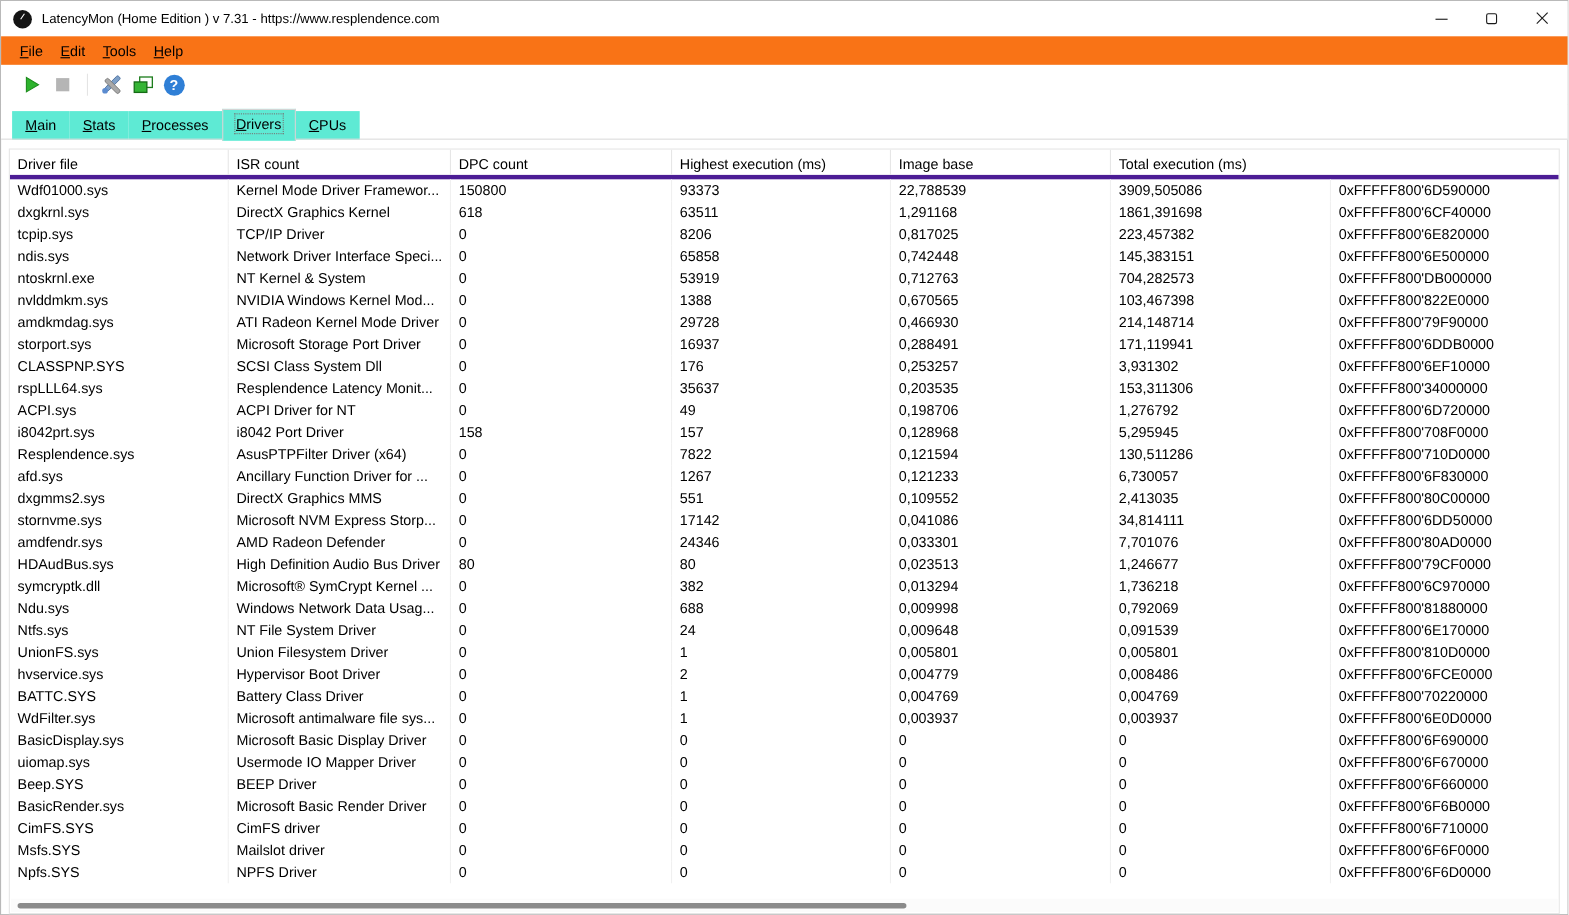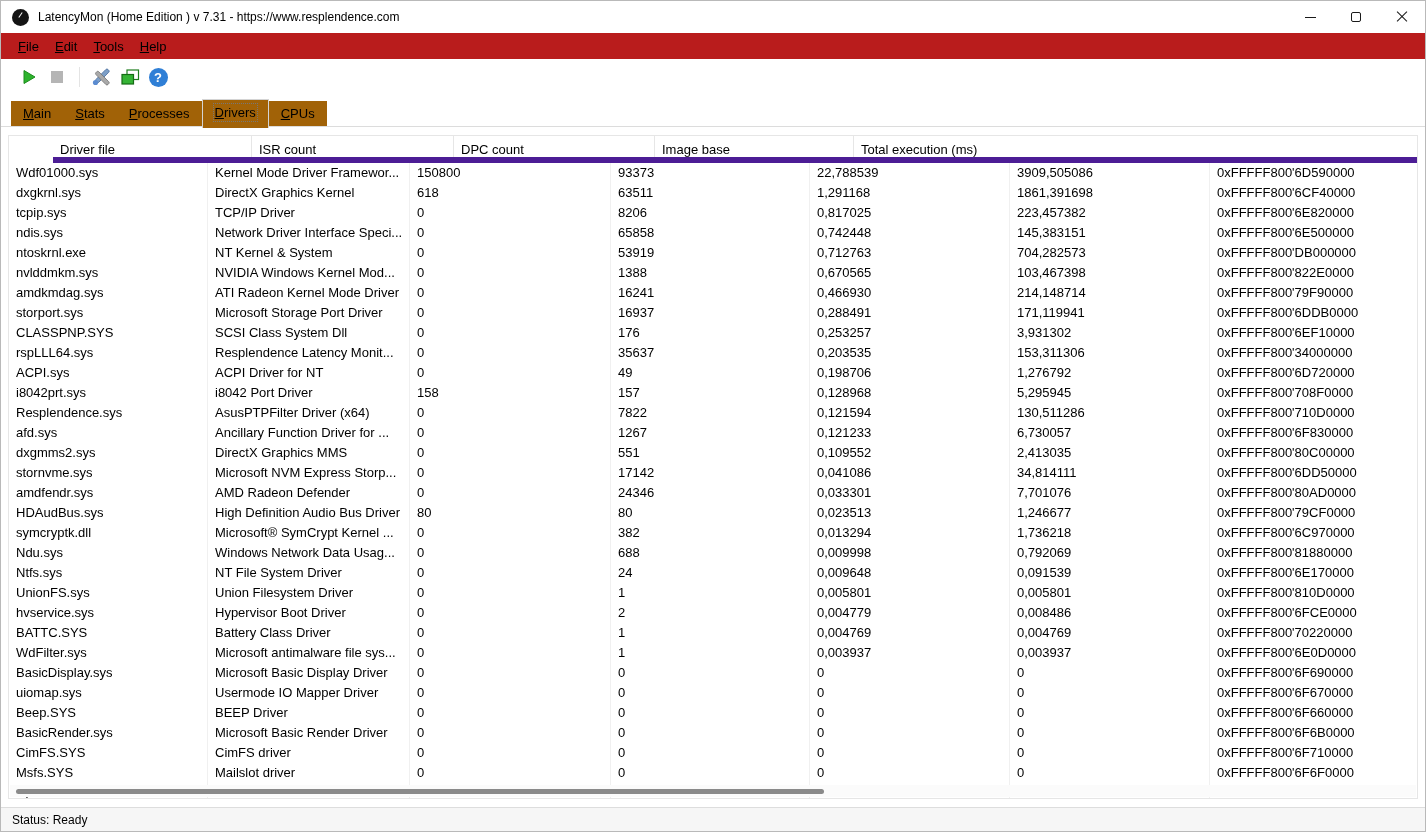--- a/index.html
+++ b/index.html
@@ -29,7 +29,7 @@
   .glyph-close::after  { transform:rotate(-45deg); }
 
   
-  .menubar { flex:0 0 26px; display:flex; align-items:center; padding-left:9px; background:#b91c1c; }
+  .menubar { flex:0 0 26px; display:flex; align-items:center; padding-left:9px; background:#f97316; }
   .menu-item { padding:4px 8px; }
 
   

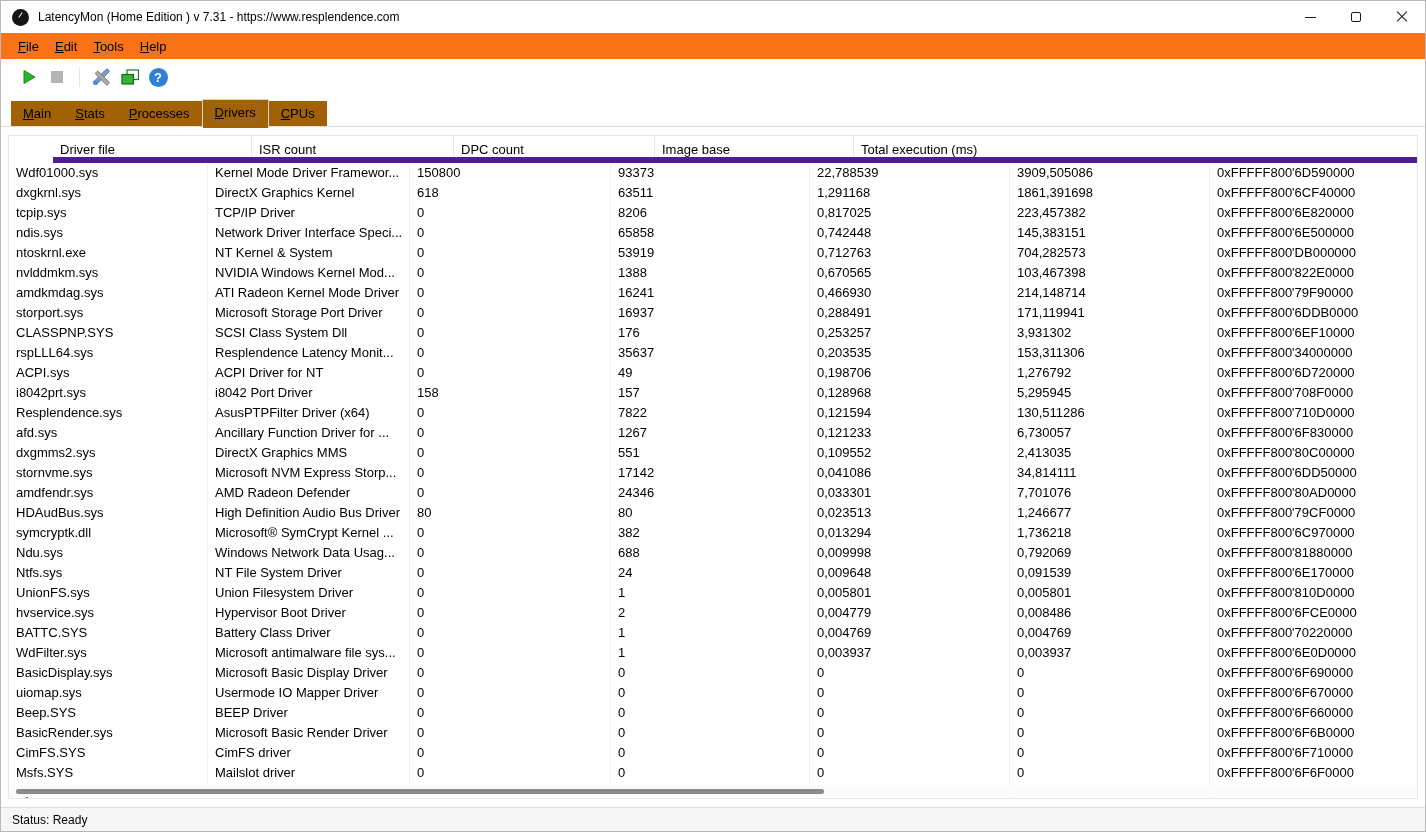--- a/index.html
+++ b/index.html
@@ -44,7 +44,7 @@
   
   .tabstrip { flex:0 0 32px; display:flex; align-items:flex-end; padding-left:10px; position:relative; background:#fff; }
   .tabstrip::after { content:''; position:absolute; left:0; right:0; bottom:0; height:1px; background:#dcdcdc; }
-  .tab { padding:5px 12px 6px; position:relative; background:#a16207; }
+  .tab { padding:5px 12px 6px; position:relative; background:#5eead4; }
   .tab.active { border:1px solid #d4d4d4; border-bottom:none; z-index:2; margin-bottom:-1px; padding-bottom:8px; }
   .tab.active .tab-label { outline:1px dotted #777; outline-offset:1px; }
 

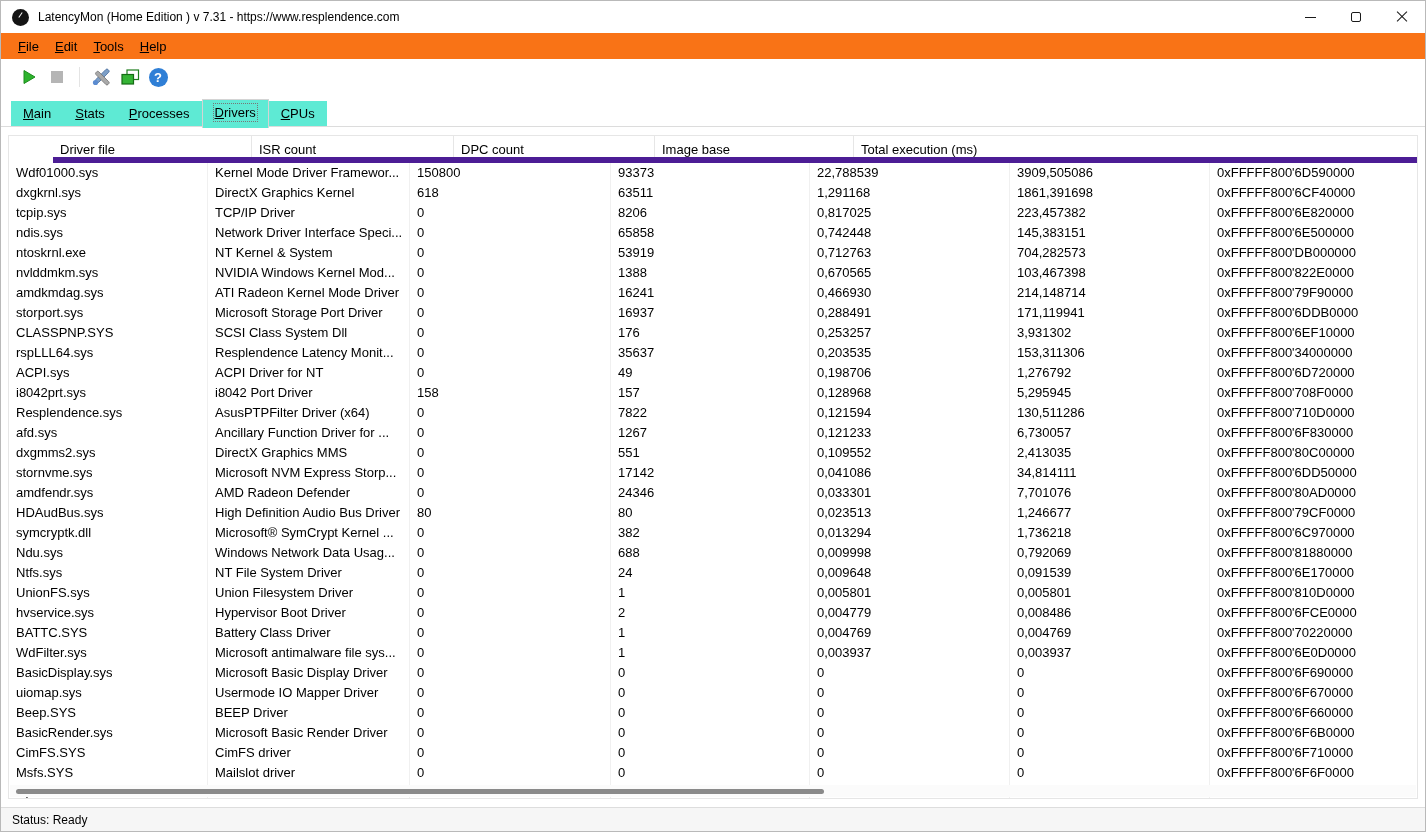--- a/index.html
+++ b/index.html
@@ -52,7 +52,7 @@
   .table-area { flex:1 1 auto; margin:8px 7px 0 7px; border:1px solid #e6e6e6; position:relative;
                 overflow:hidden; background:#fff; }
   .thead { display:grid; grid-template-columns:199px 202px 201px 199px 200px 200px 1fr;
-           height:27px; border-bottom:6px solid #4c1d95;margin-left:44px; }
+           height:27px; border-bottom:4px solid #4c1d95; }
   .th { padding:6px 0 0 7px; border-right:1px solid #e6e6e6; white-space:nowrap; overflow:hidden; }
   .th:last-child { border-right:none; }
   .tr { display:grid; grid-template-columns:199px 202px 201px 199px 200px 200px 1fr; height:20px; }

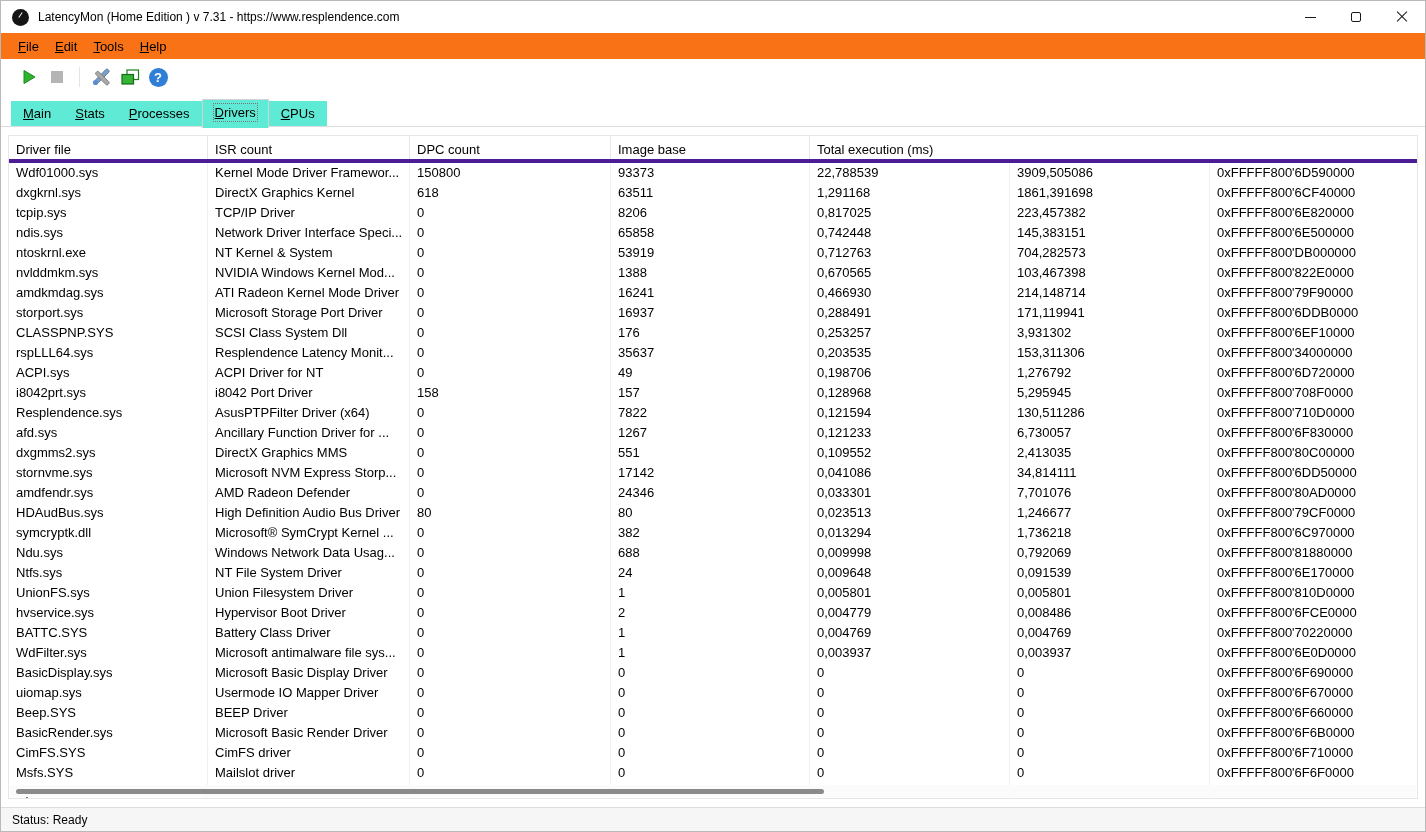--- a/index.html
+++ b/index.html
@@ -134,6 +134,7 @@
         <div class="th">Driver file</div>
         <div class="th">ISR count</div>
         <div class="th">DPC count</div>
+        <div class="th">Highest execution (ms)</div>
         <div class="th">Image base</div>
         <div class="th">Total execution (ms)</div>
       </div>

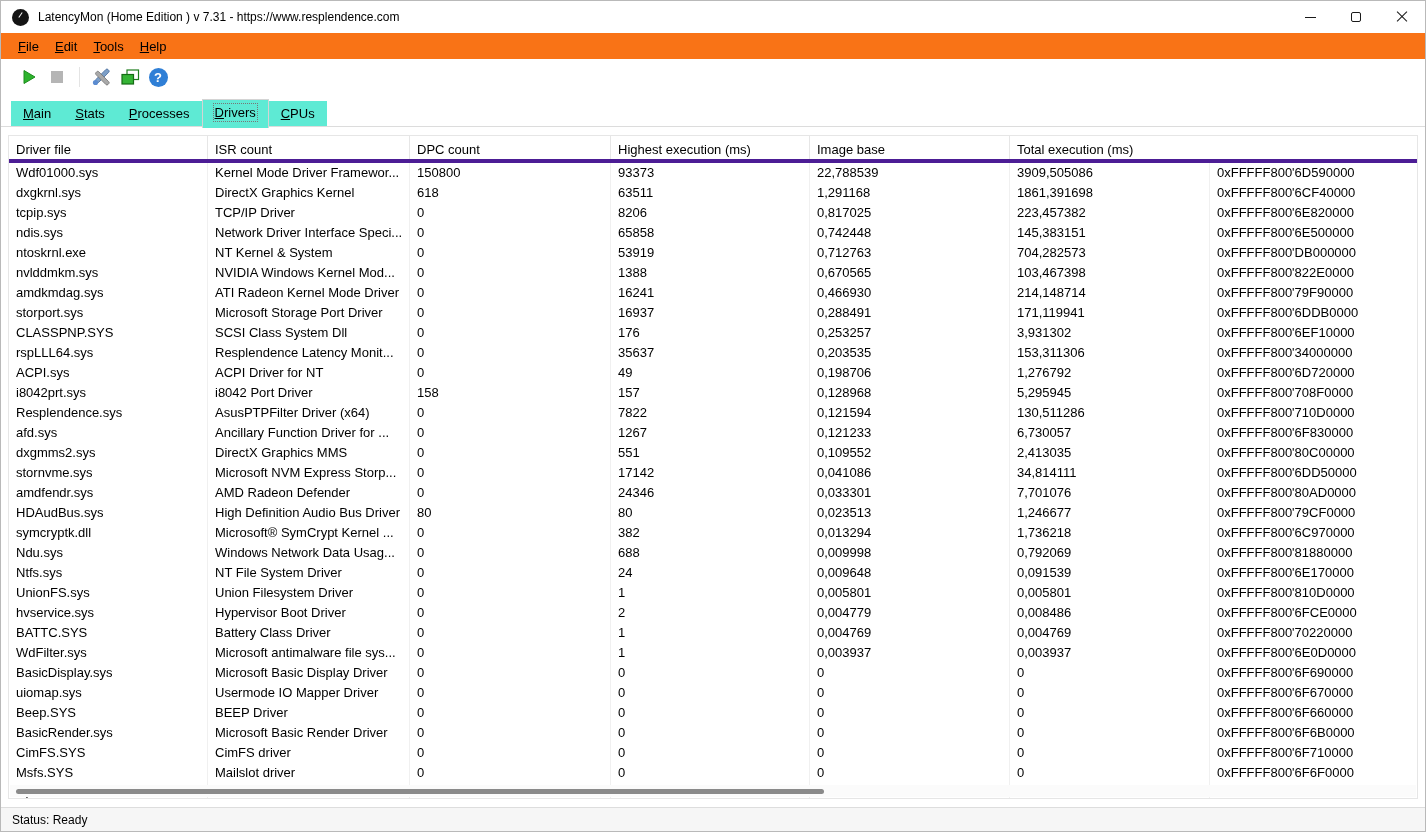--- a/index.html
+++ b/index.html
@@ -197,7 +197,7 @@
           <div class="td">amdkmdag.sys</div>
           <div class="td">ATI Radeon Kernel Mode Driver</div>
           <div class="td">0</div>
-          <div class="td">16241</div>
+          <div class="td">29728</div>
           <div class="td">0,466930</div>
           <div class="td">214,148714</div>
           <div class="td">0xFFFFF800'79F90000</div>

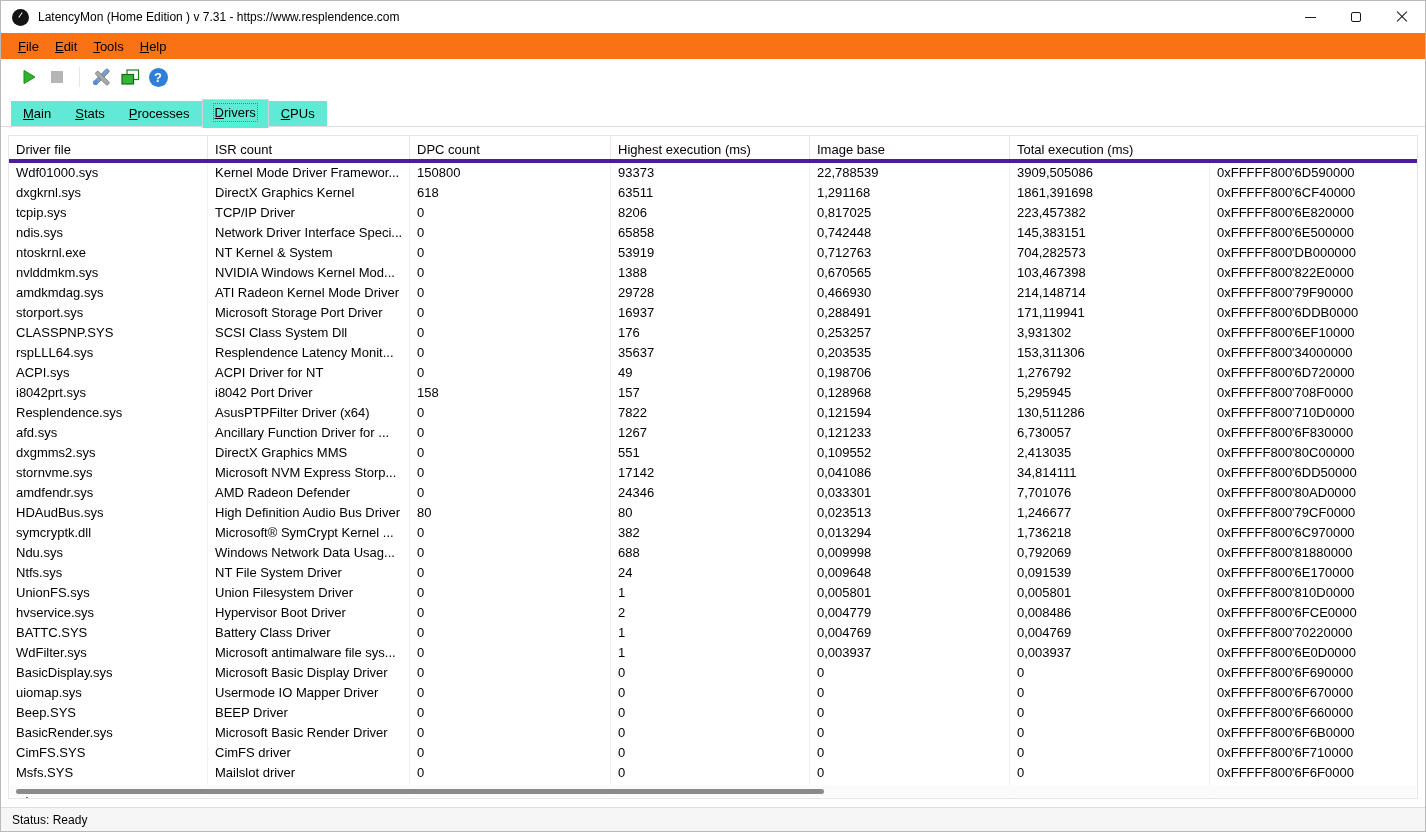--- a/index.html
+++ b/index.html
@@ -433,9 +433,6 @@
     </div>
   </div>
 
-  <div class="statusbar">
-    <span>Status: Ready</span>
-  </div>
 
 </div>
 

